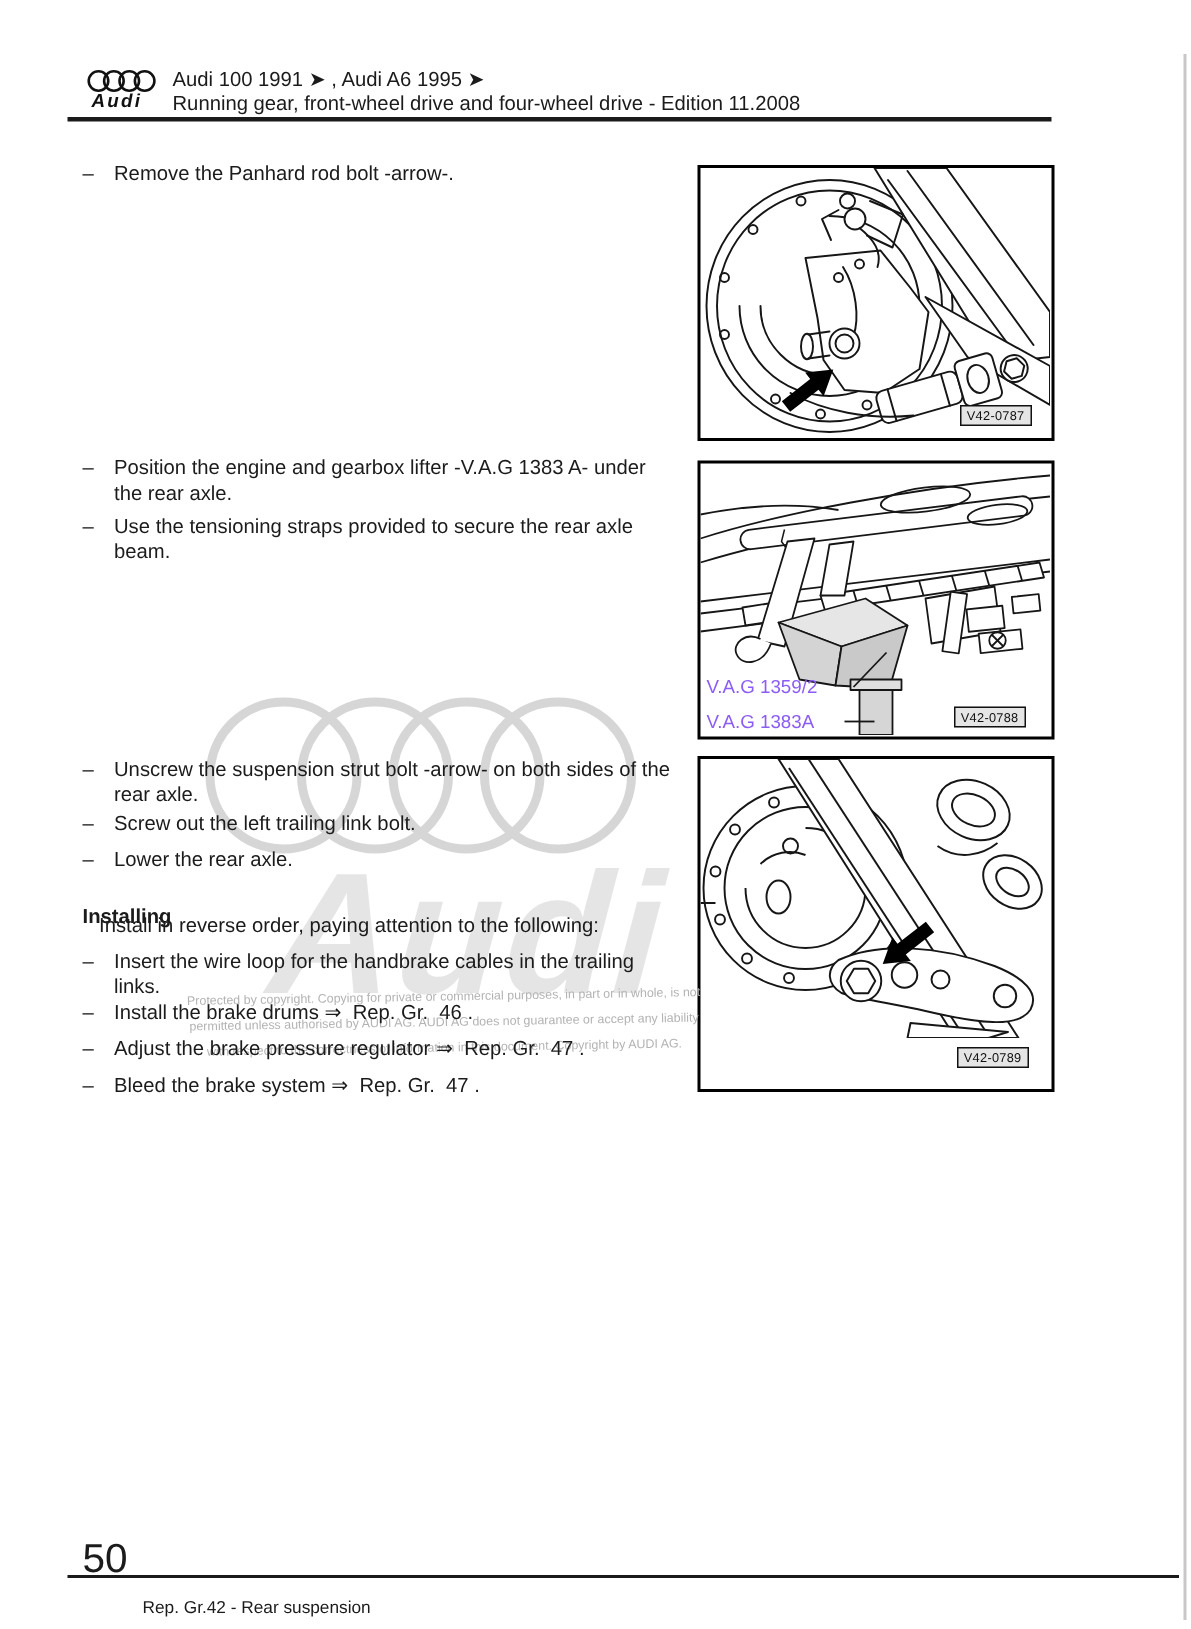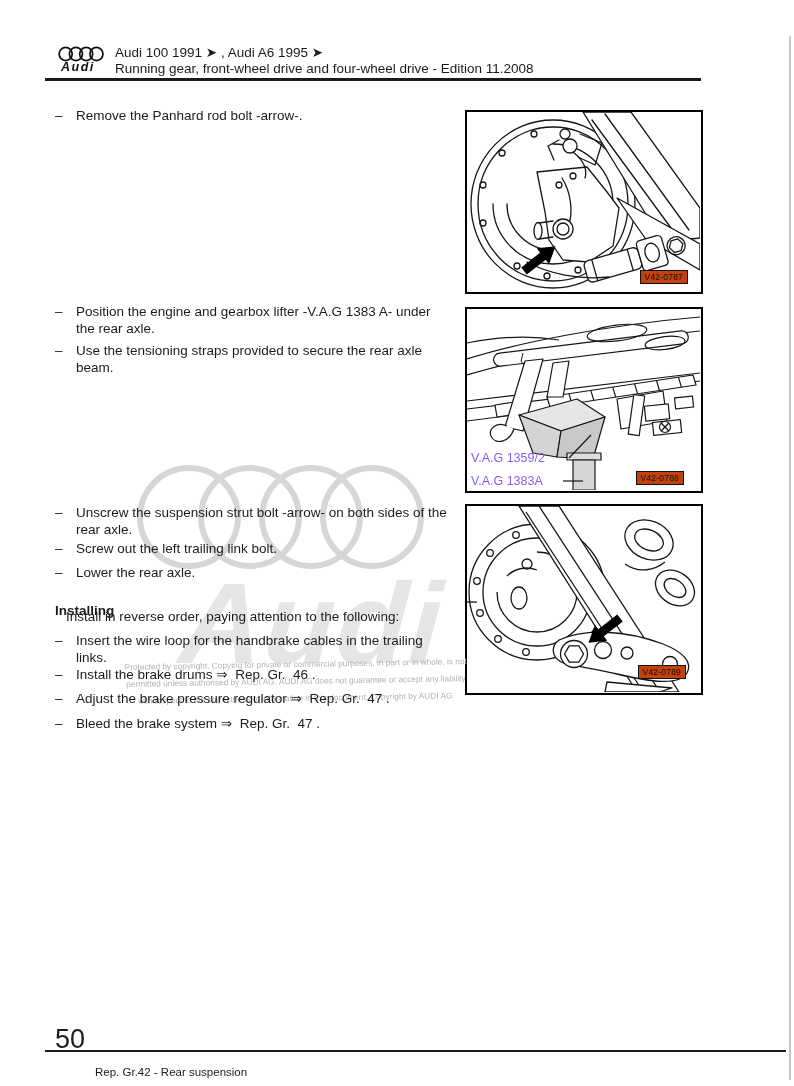--- a/index.html
+++ b/index.html
@@ -22,7 +22,7 @@
   .fig{position:absolute;left:465px;width:238px;border:2.5px solid #000;background:#fff;
        box-sizing:border-box;z-index:1;}
   .fig svg{display:block;}
-  .figcode{position:absolute;border:1.5px solid #111;background:#c2410c;font-size:8.5px;line-height:10px;
+  .figcode{position:absolute;border:1.5px solid #111;background:#e5e5e5;font-size:8.5px;line-height:10px;
            padding:1px 4px;letter-spacing:.2px;color:#111;}
   .vag{position:absolute;left:4px;font-size:12.5px;font-weight:normal;color:#8b5cf6;white-space:pre;}
   

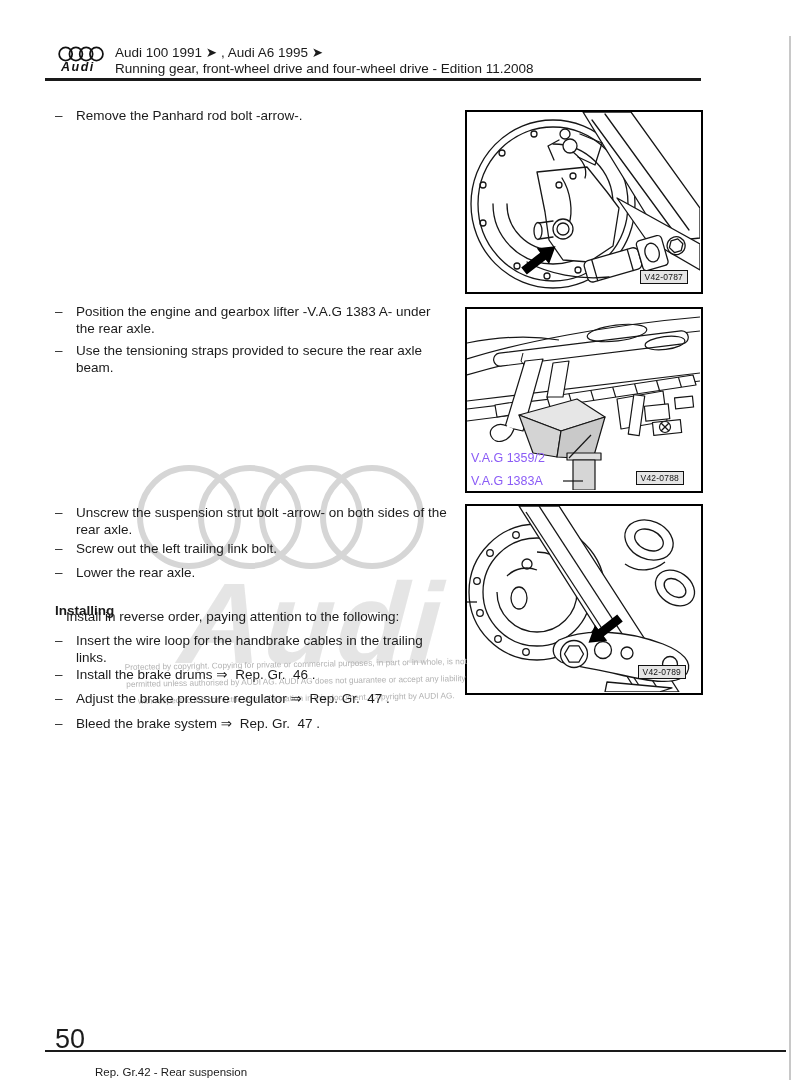--- a/index.html
+++ b/index.html
@@ -248,7 +248,7 @@
     <div class="figcode" style="right:17px;bottom:6px">V42-0788</div>
   </div>
 
-  <div class="fig" style="top:504px;height:191px">
+  <div class="fig" style="top:504px;height:224px">
     <svg viewBox="0 0 233 186" width="233" height="186">
       <g fill="none" stroke="#161616" stroke-width="1.3" stroke-linejoin="round">
         <circle cx="70" cy="86" r="68" fill="#fff"></circle>

